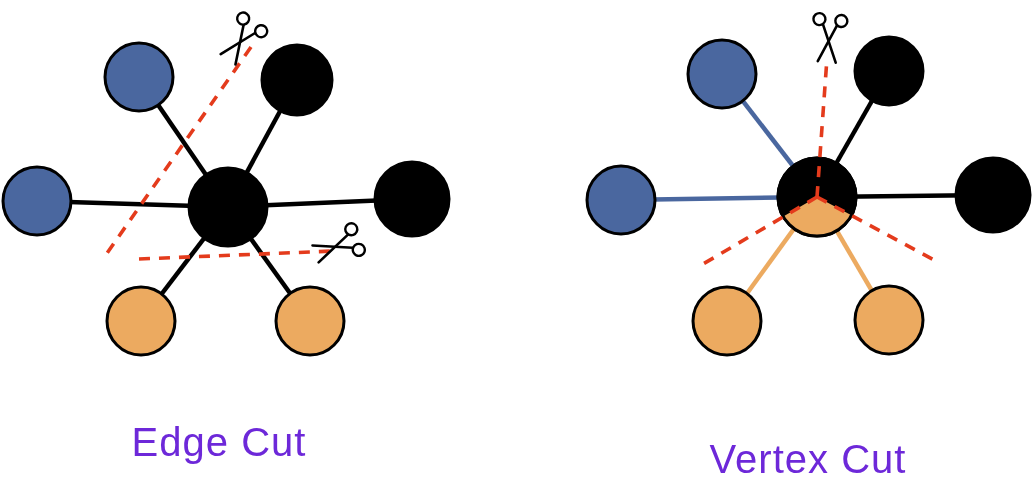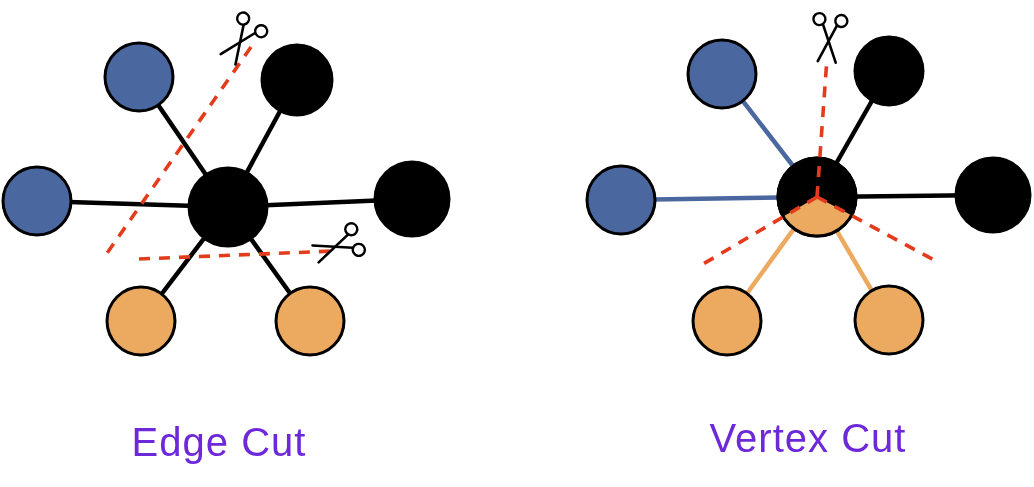--- a/index.html
+++ b/index.html
@@ -23,7 +23,7 @@
     font-family: "Liberation Sans", sans-serif;
   }
   #label-left  { left: 219px; top: 420px; }
-  #label-right { left: 808px; top: 416px; }
+  #label-right { left: 808px; top: 437px; }
 </style>
 </head>
 <body>

